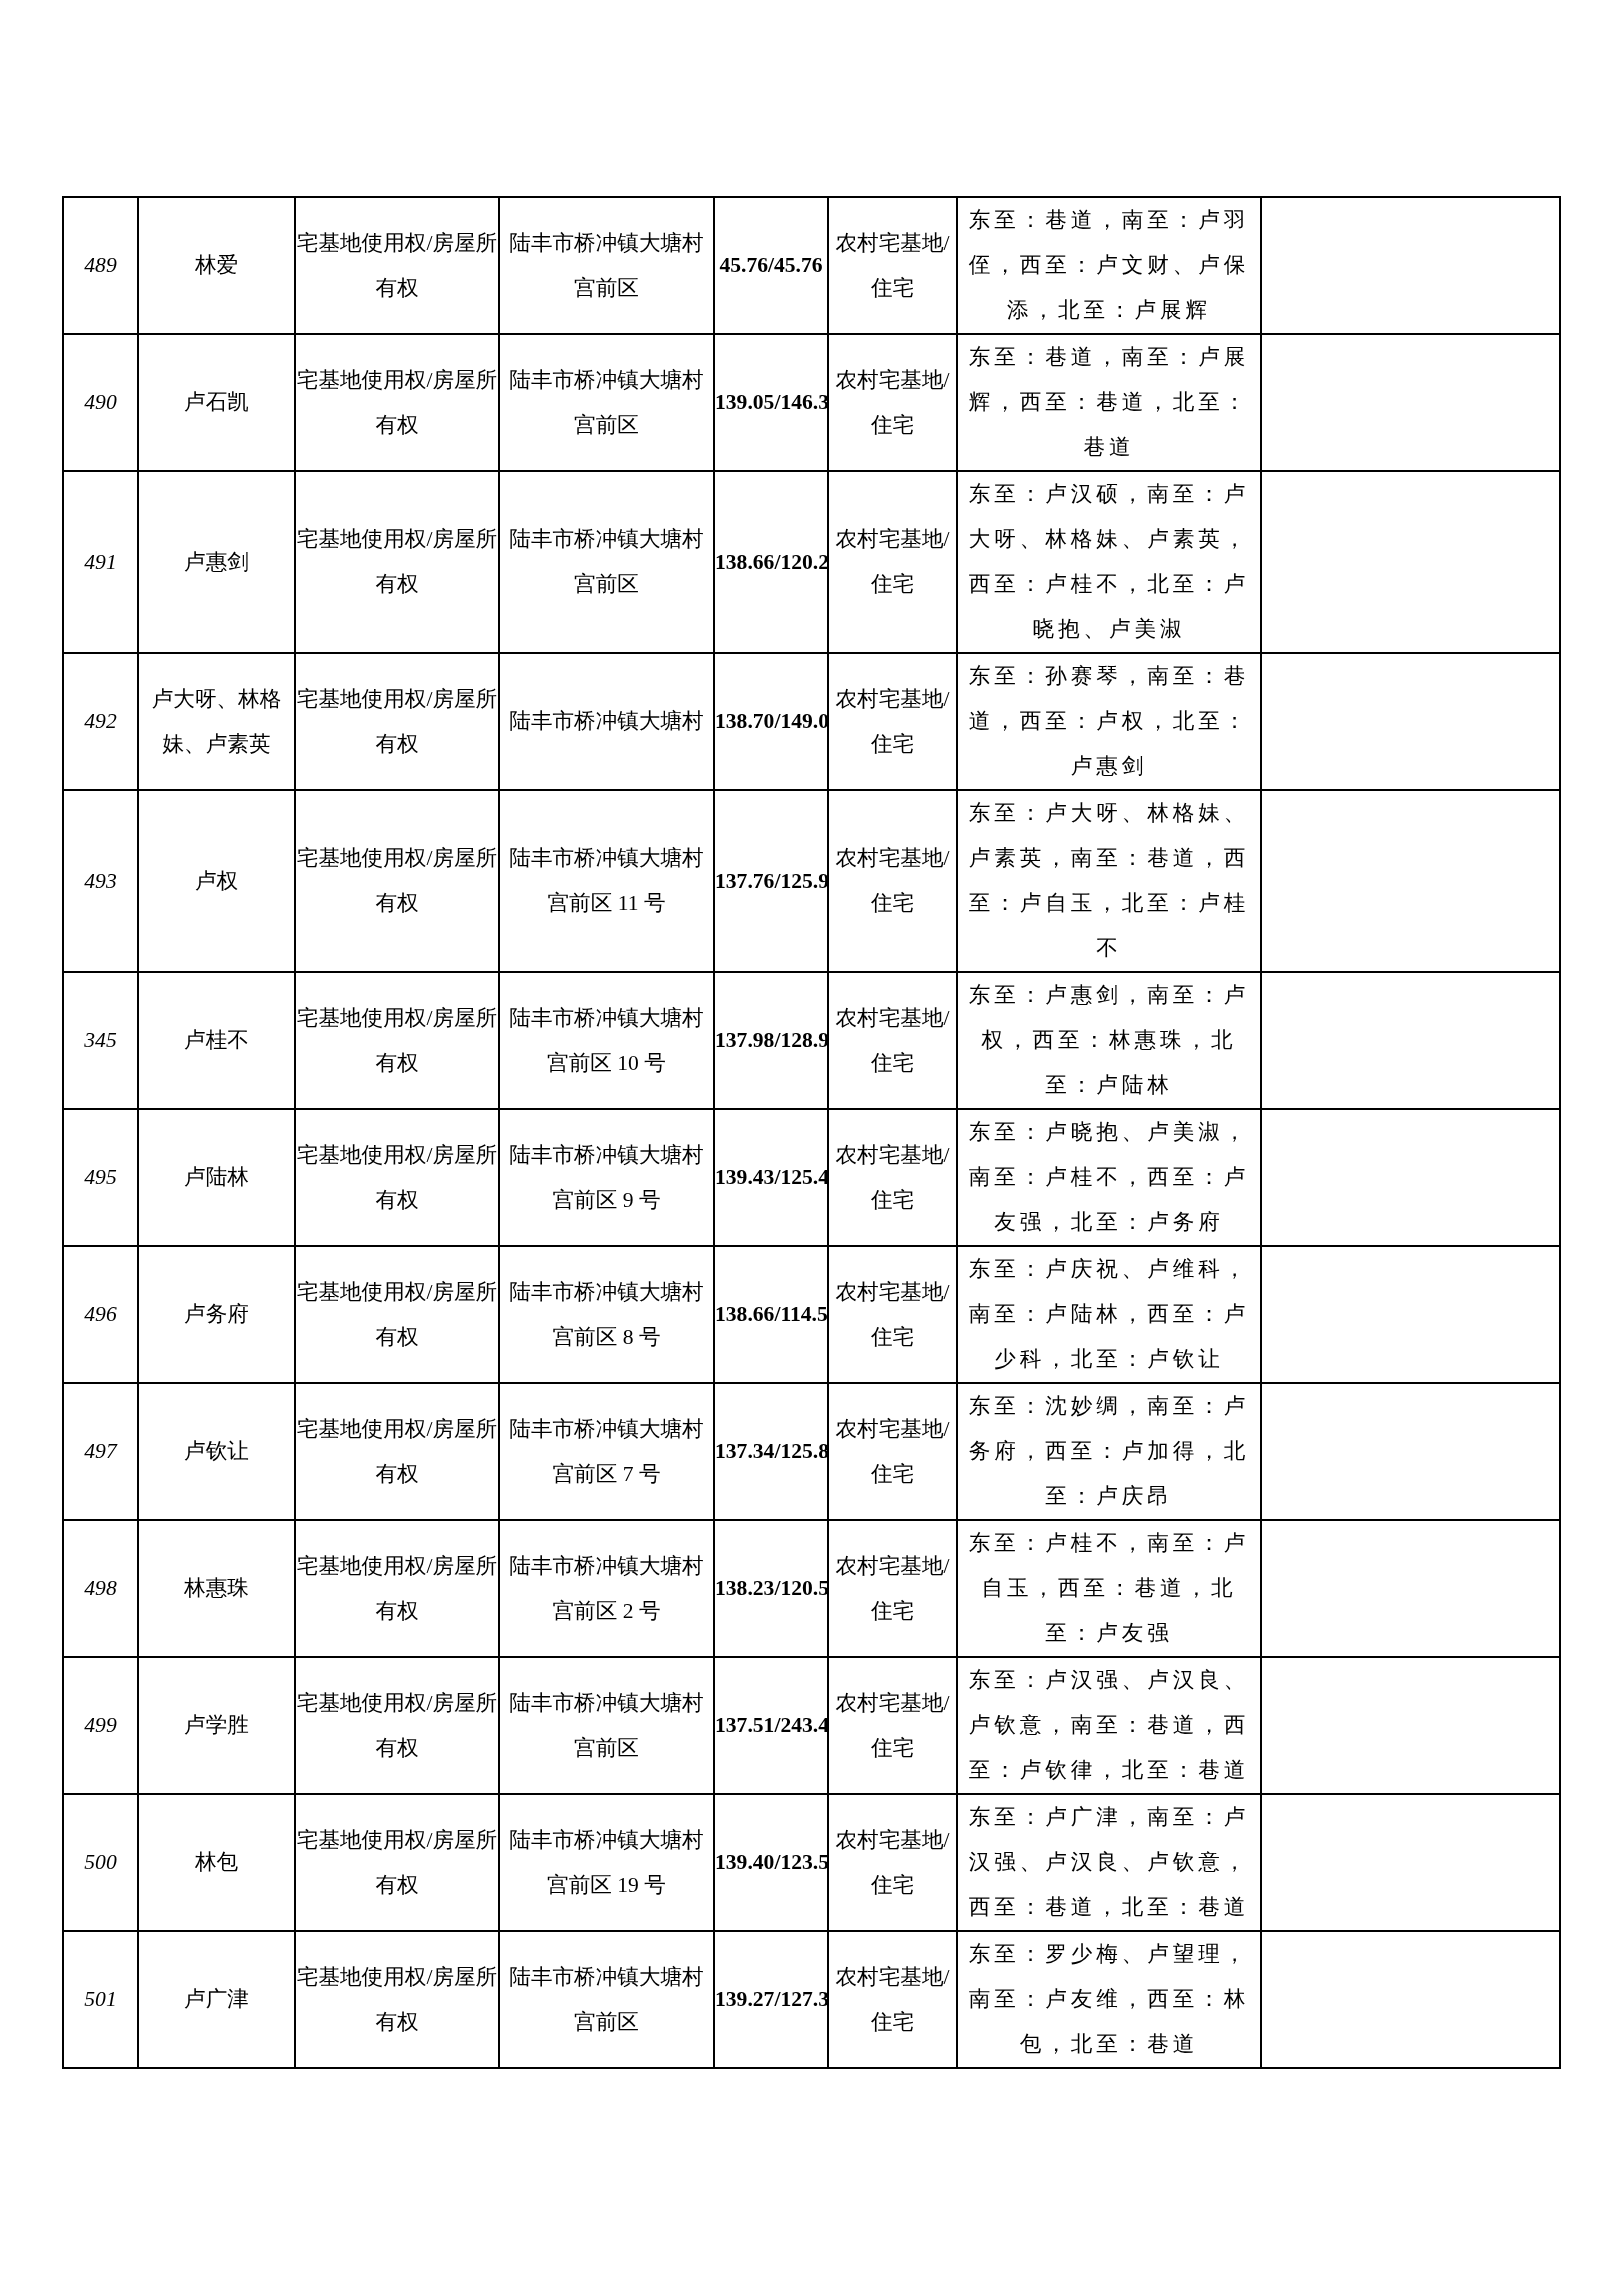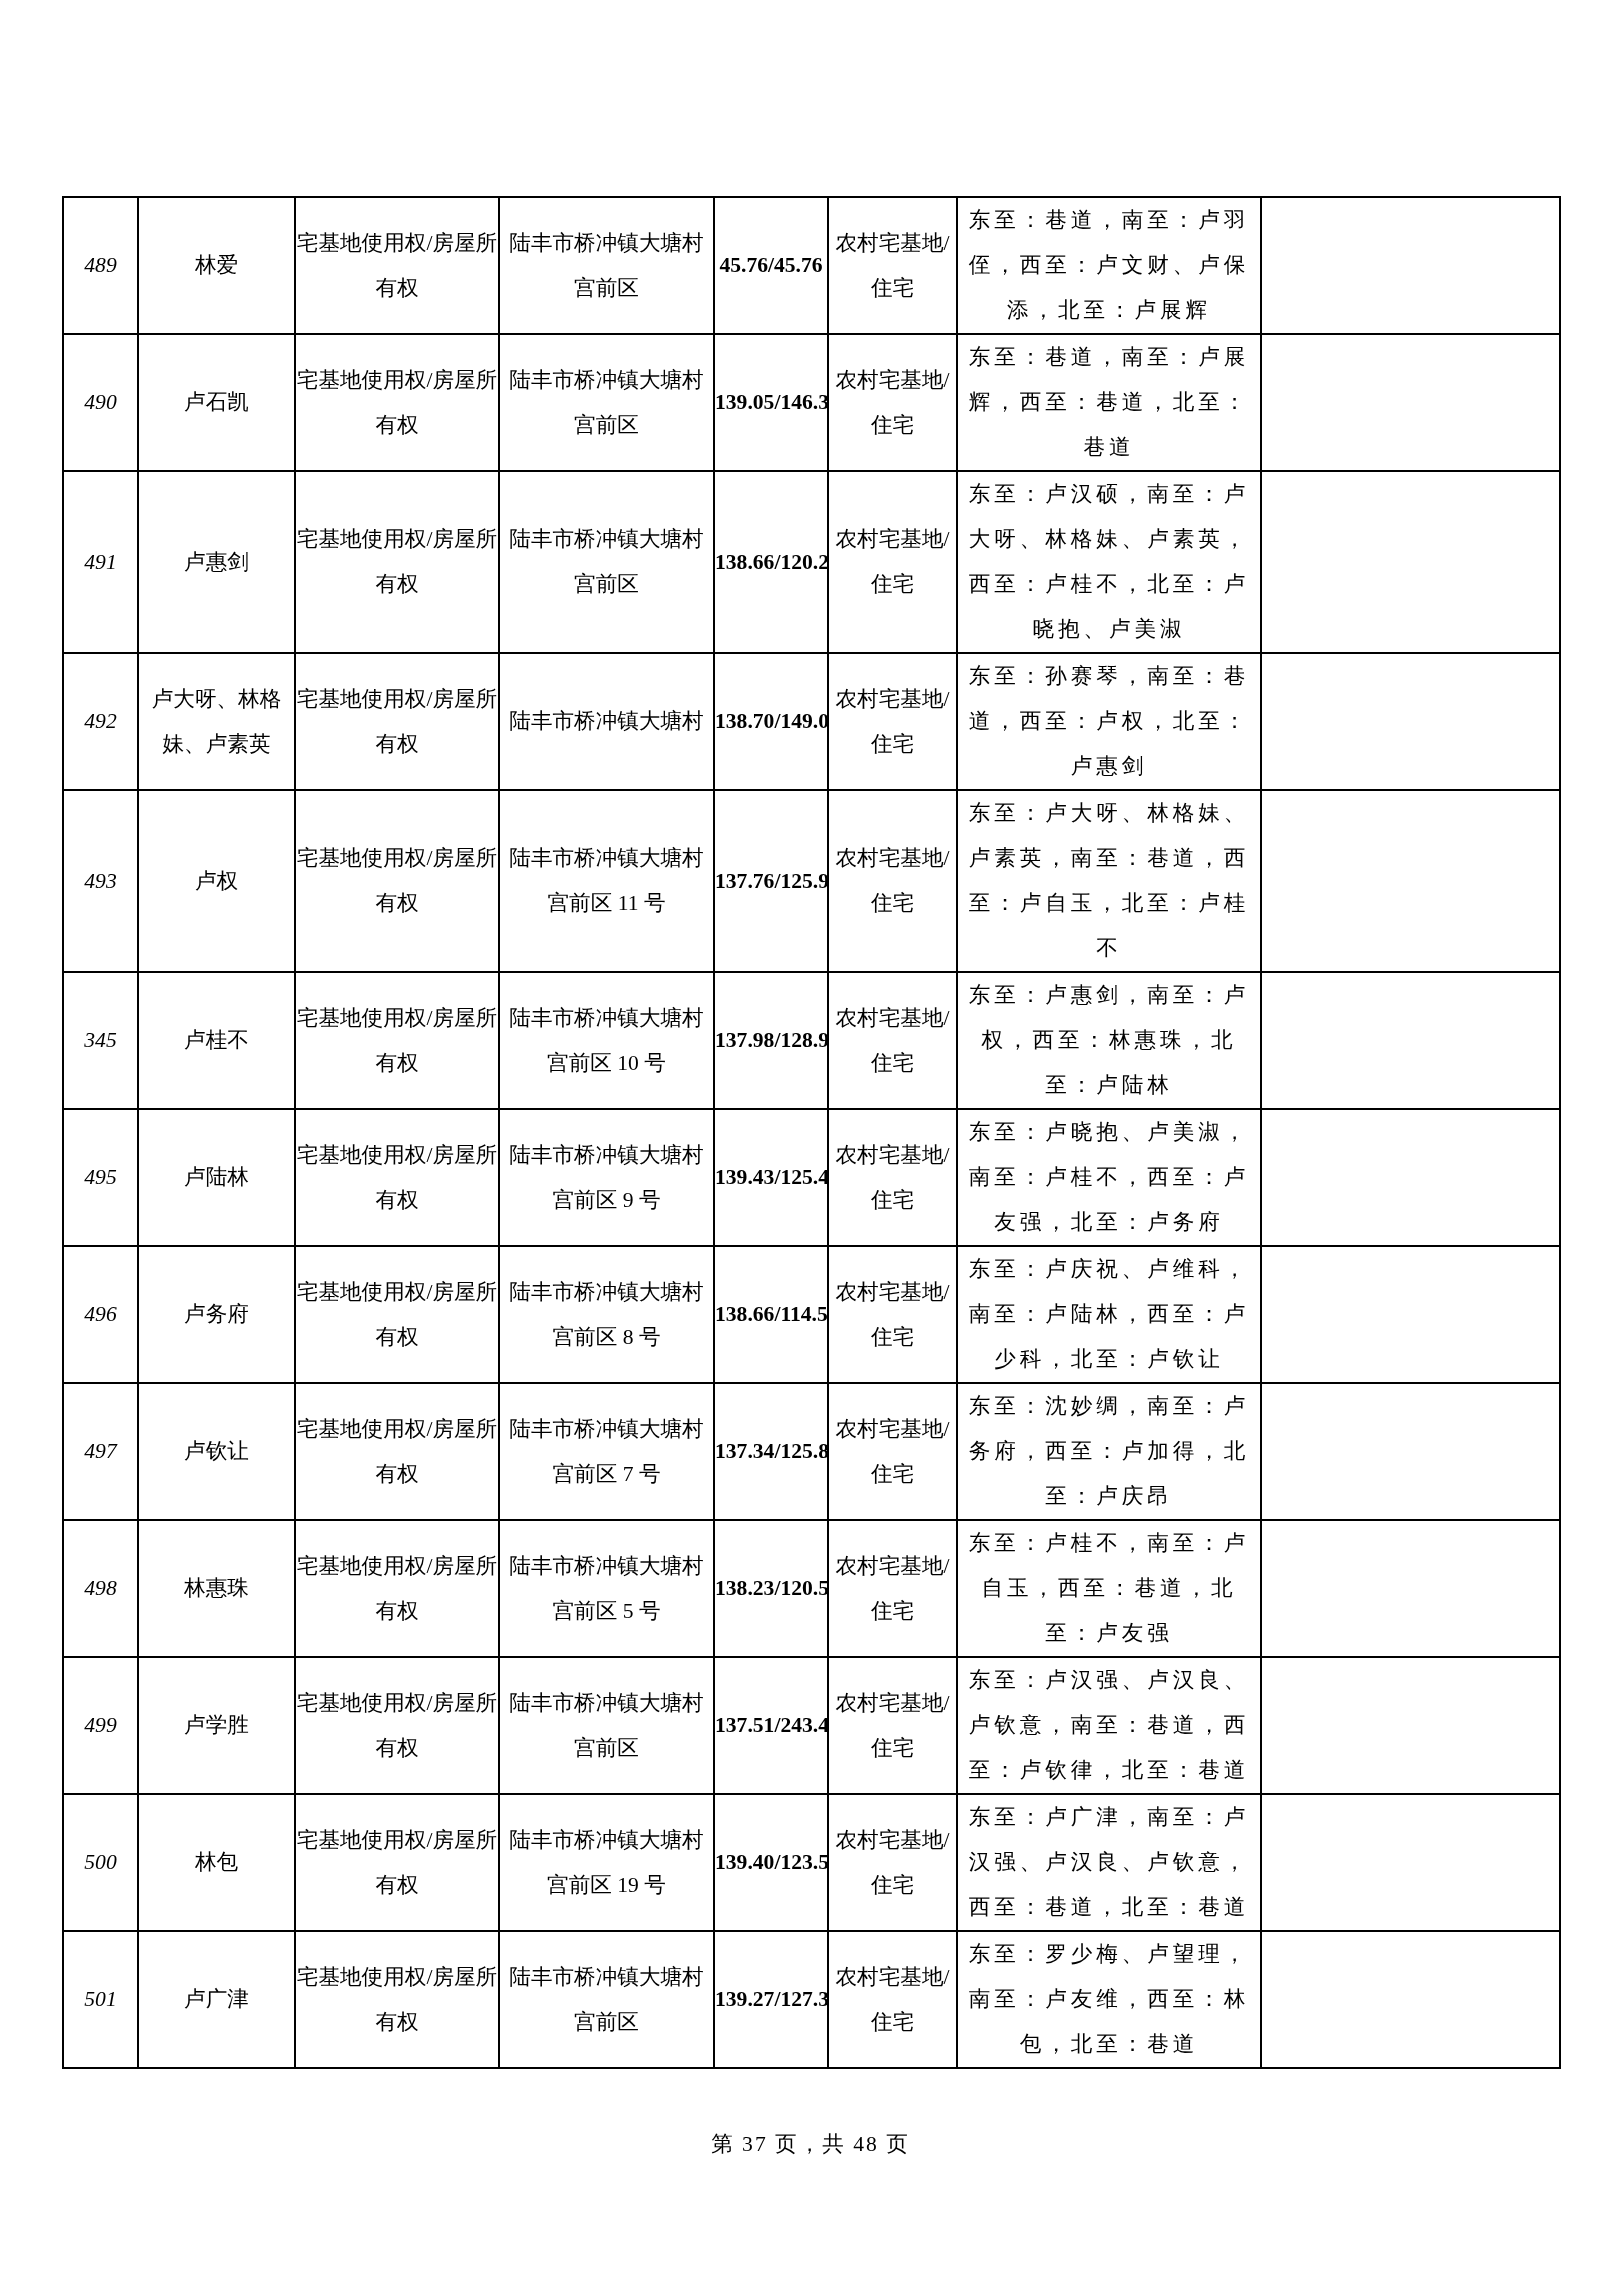--- a/index.html
+++ b/index.html
@@ -162,7 +162,7 @@
         <td class="c-serial">498</td>
         <td class="c-owner">林惠珠</td>
         <td class="c-right">宅基地使用权/房屋所有权</td>
-        <td class="c-loc">陆丰市桥冲镇大塘村宫前区 5 号</td>
+        <td class="c-loc">陆丰市桥冲镇大塘村宫前区 2 号</td>
         <td class="c-area">138.23/120.54</td>
         <td class="c-use">农村宅基地/住宅</td>
         <td class="c-bound">东至：卢桂不，南至：卢自玉，西至：巷道，北至：卢友强</td>

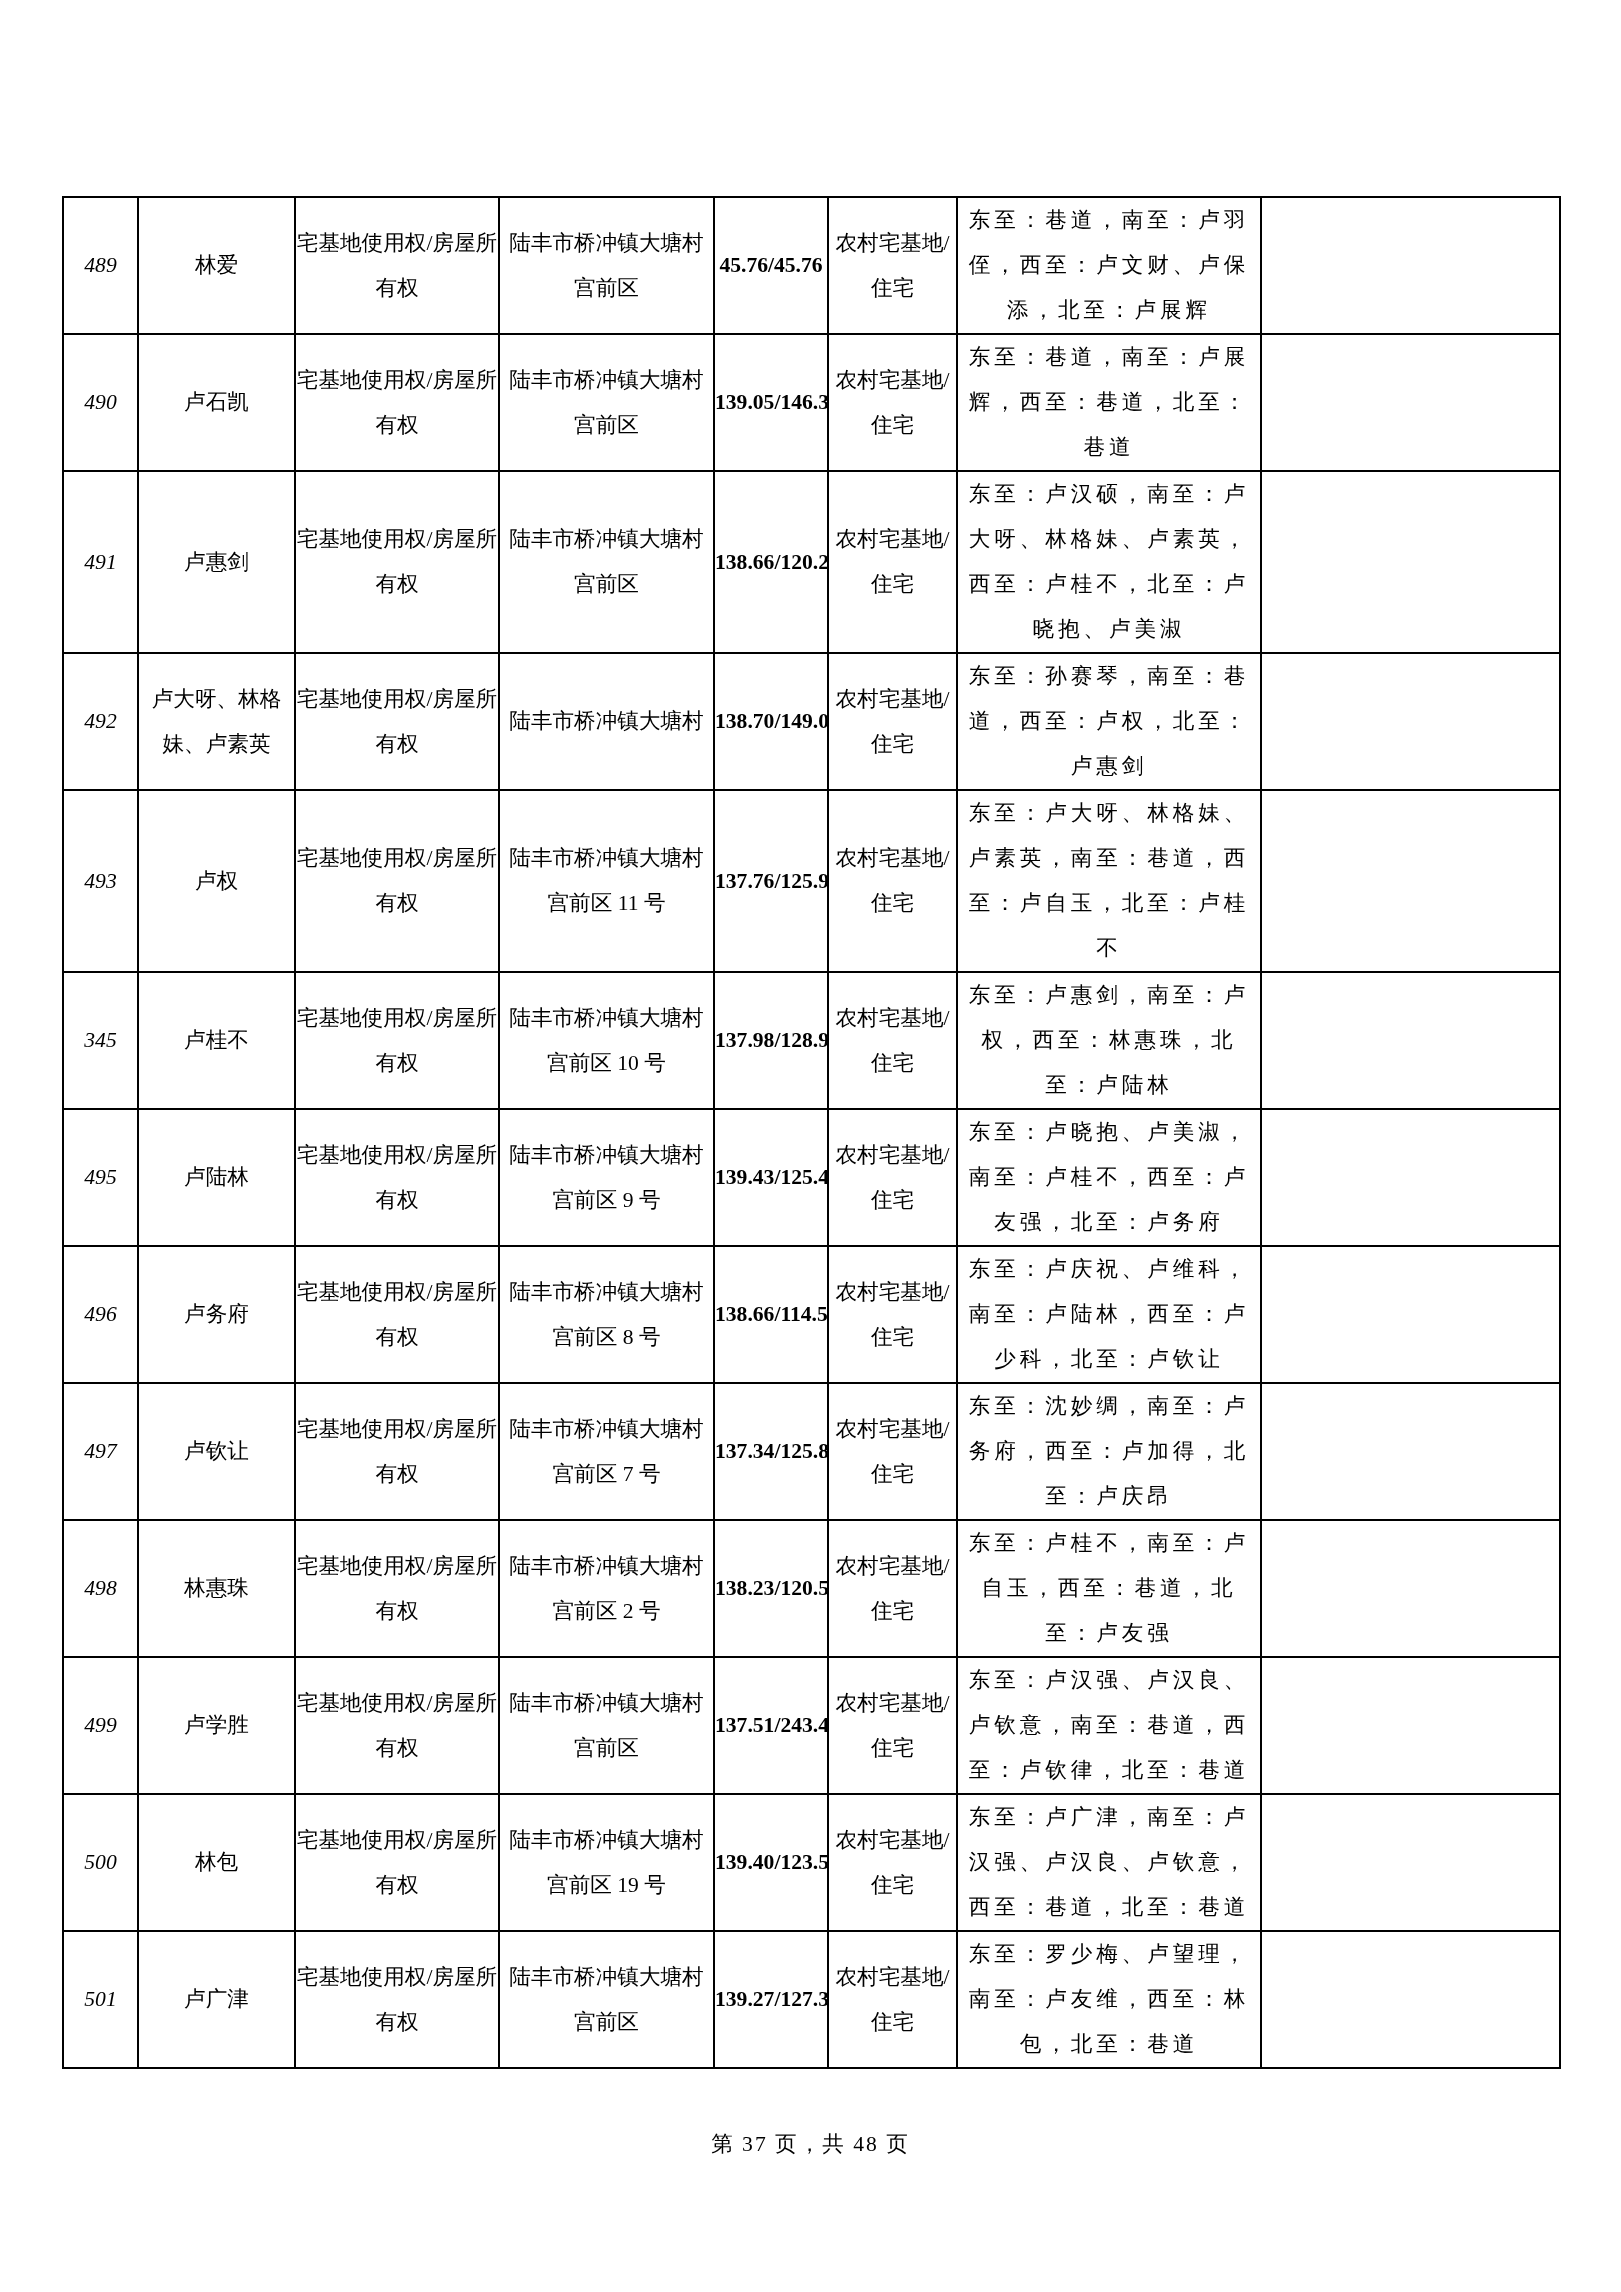--- a/index.html
+++ b/index.html
@@ -201,7 +201,6 @@
     </tbody>
   </table>
 
-  <div class="footer">第 37 页，共 48 页</div>
 
 </div>
 

